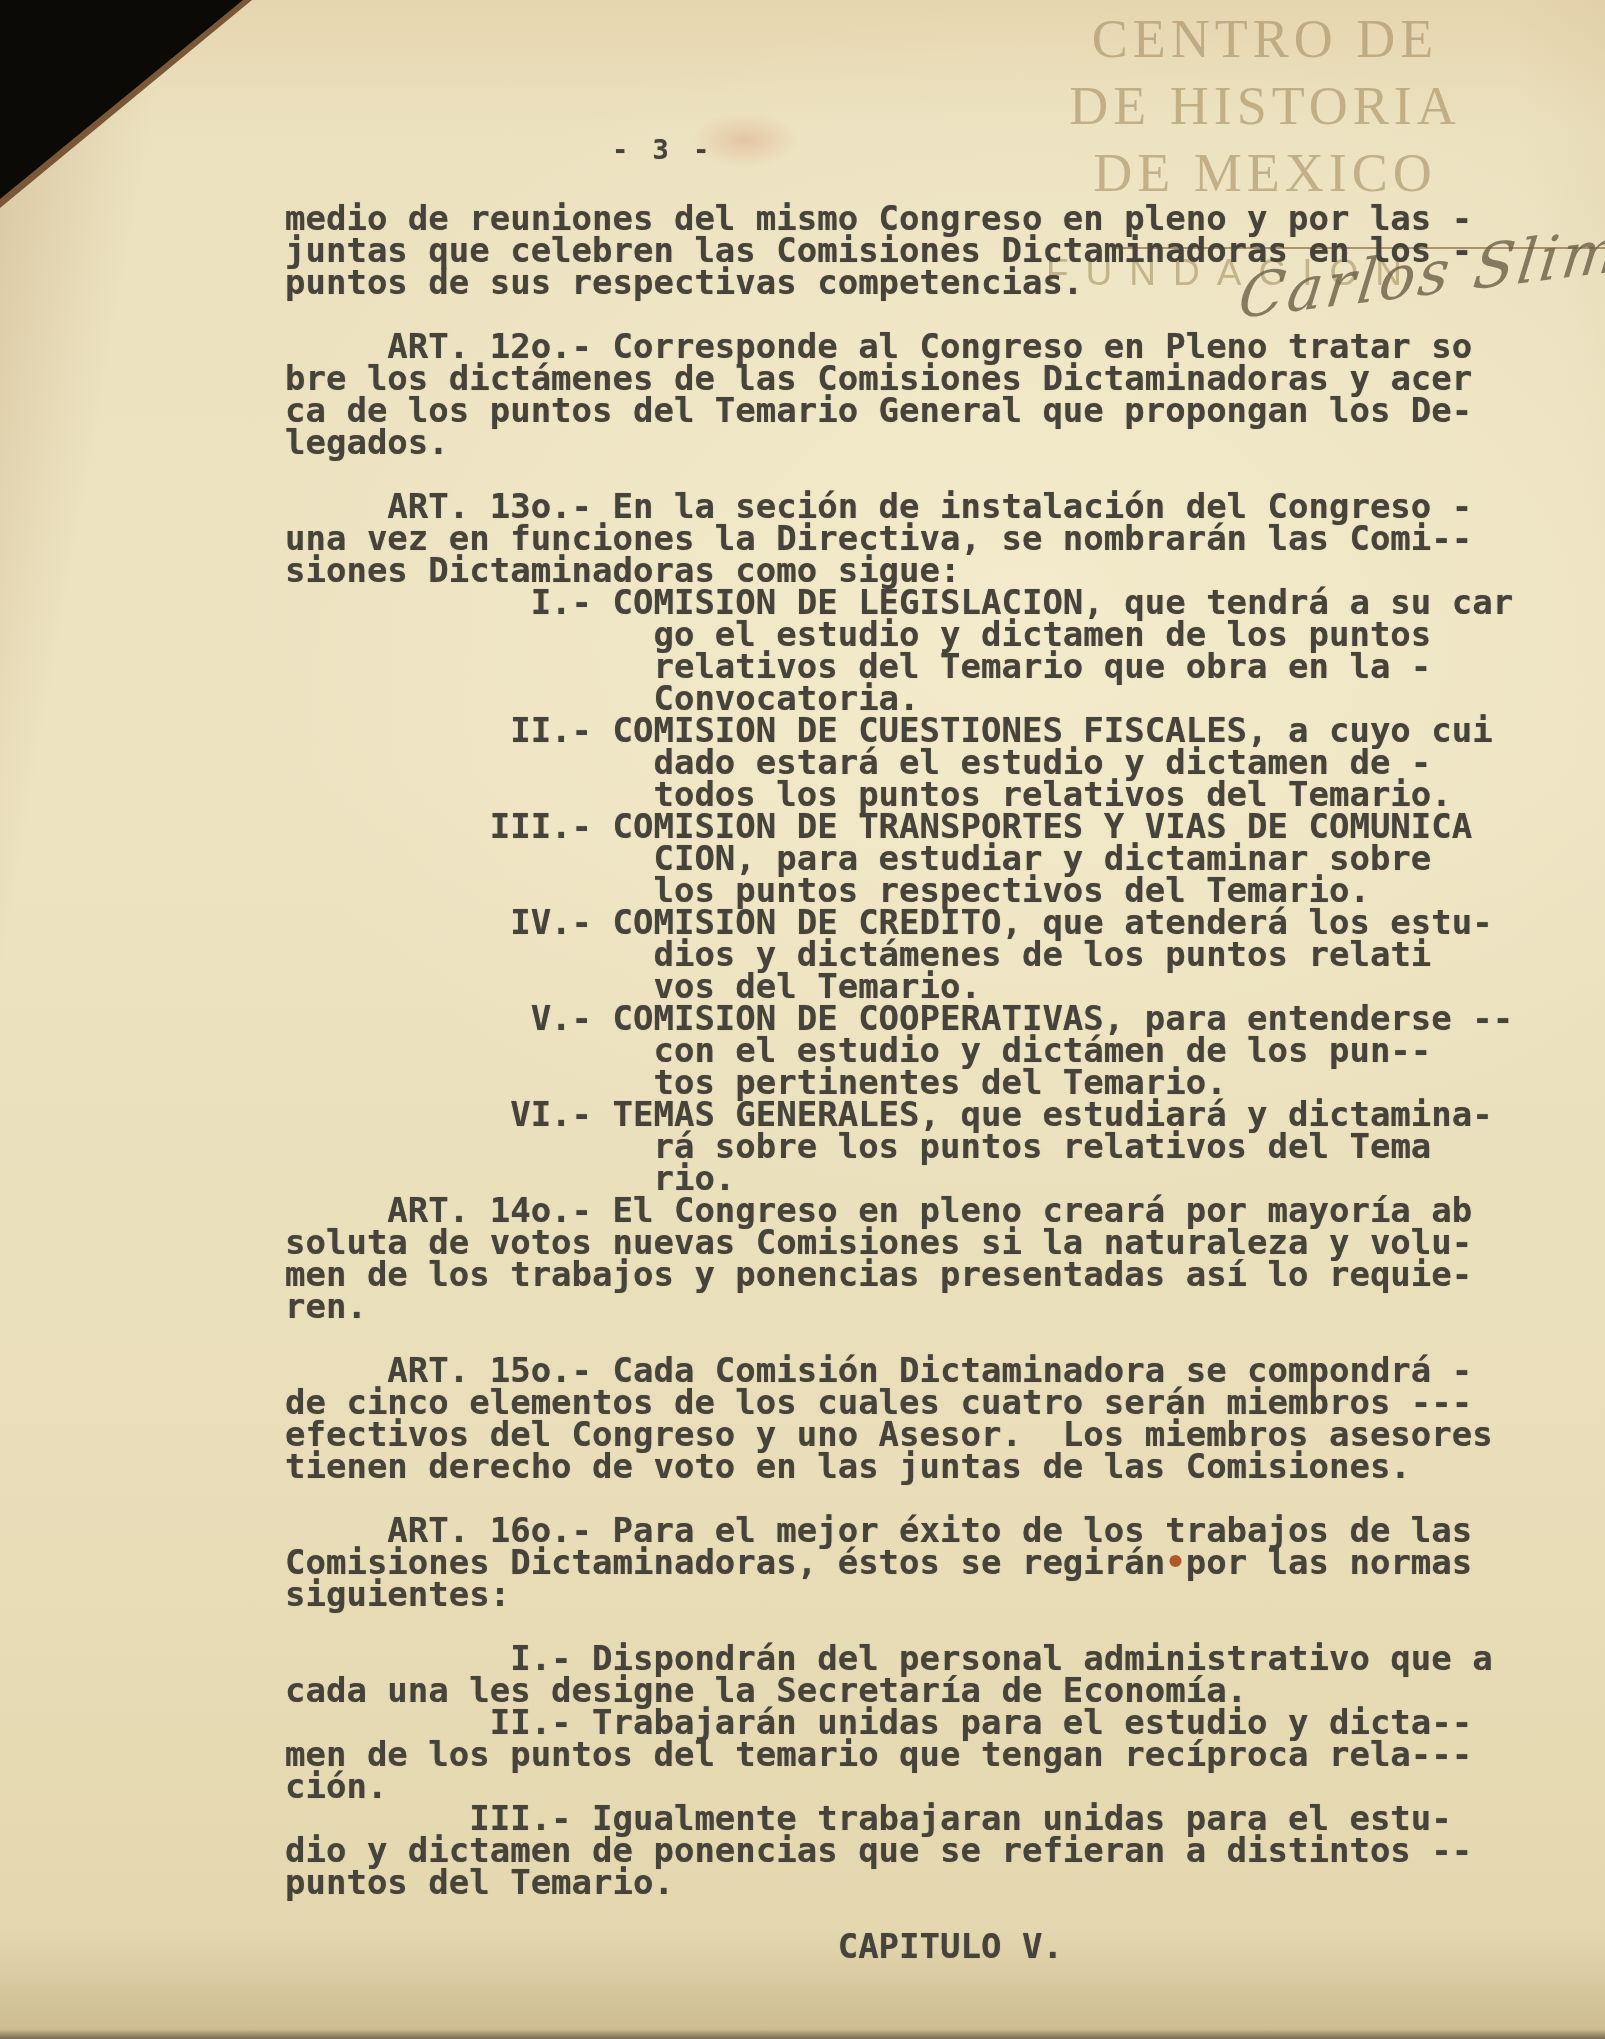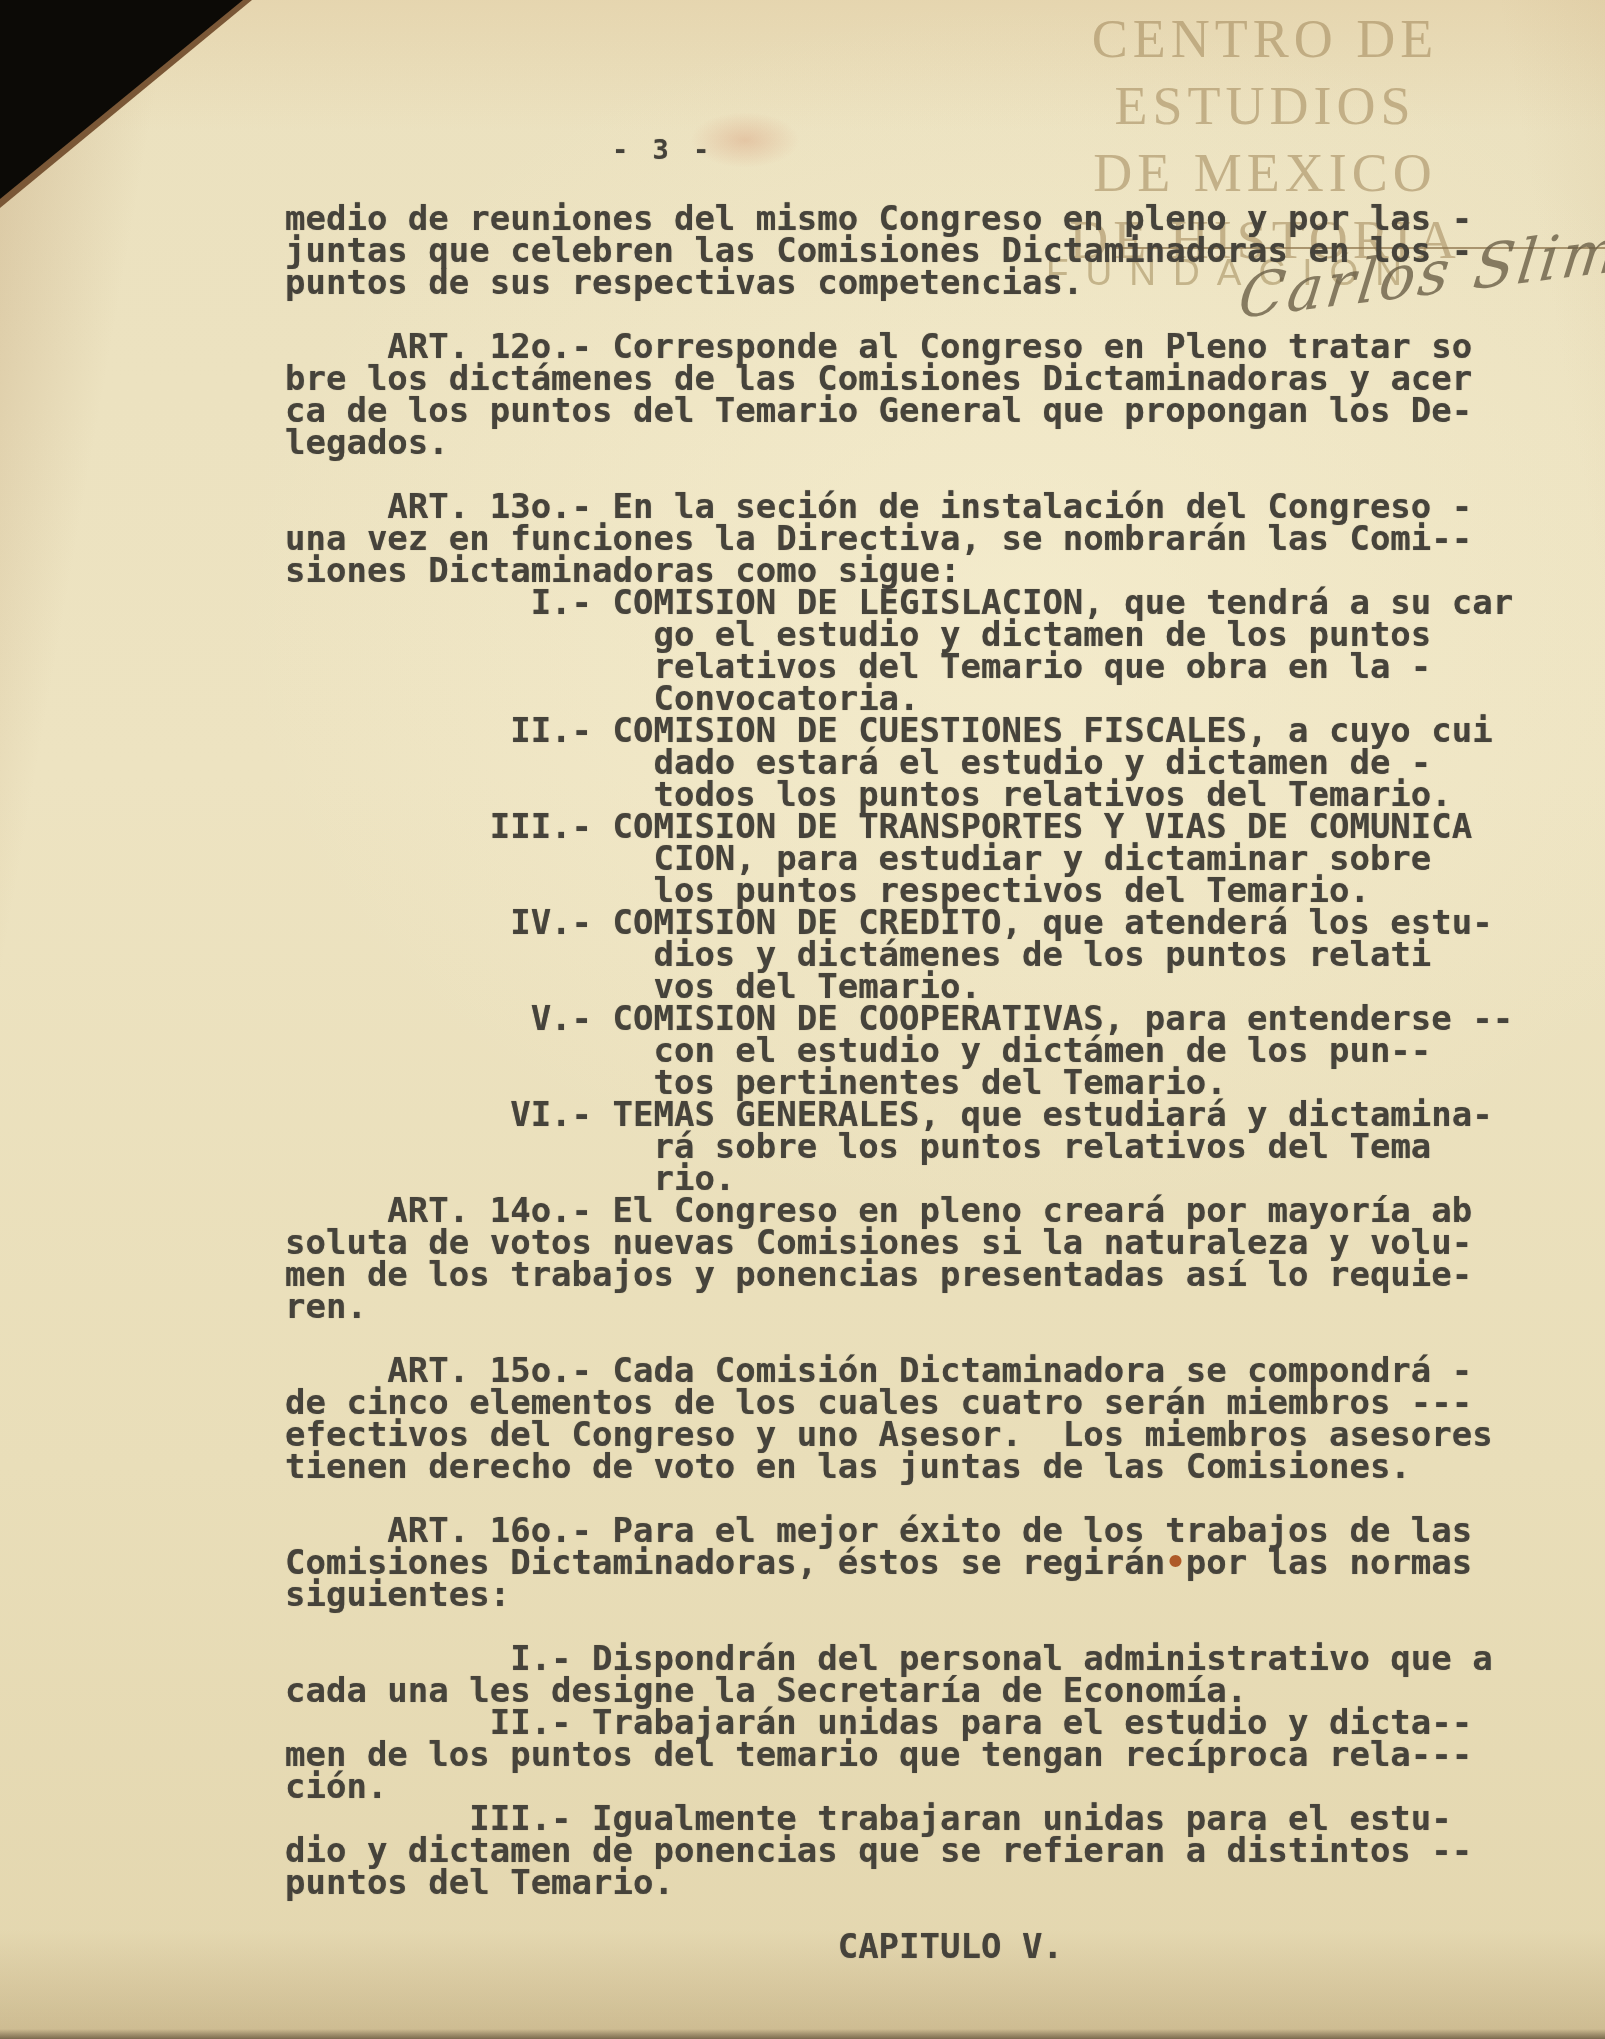--- a/index.html
+++ b/index.html
@@ -57,7 +57,6 @@
 
   <div class="wm">
     <div>CENTRO DE</div>
-    <div>ESTUDIOS</div>
     <div>DE MEXICO</div>
     <div>DE HISTORIA</div>
   </div>

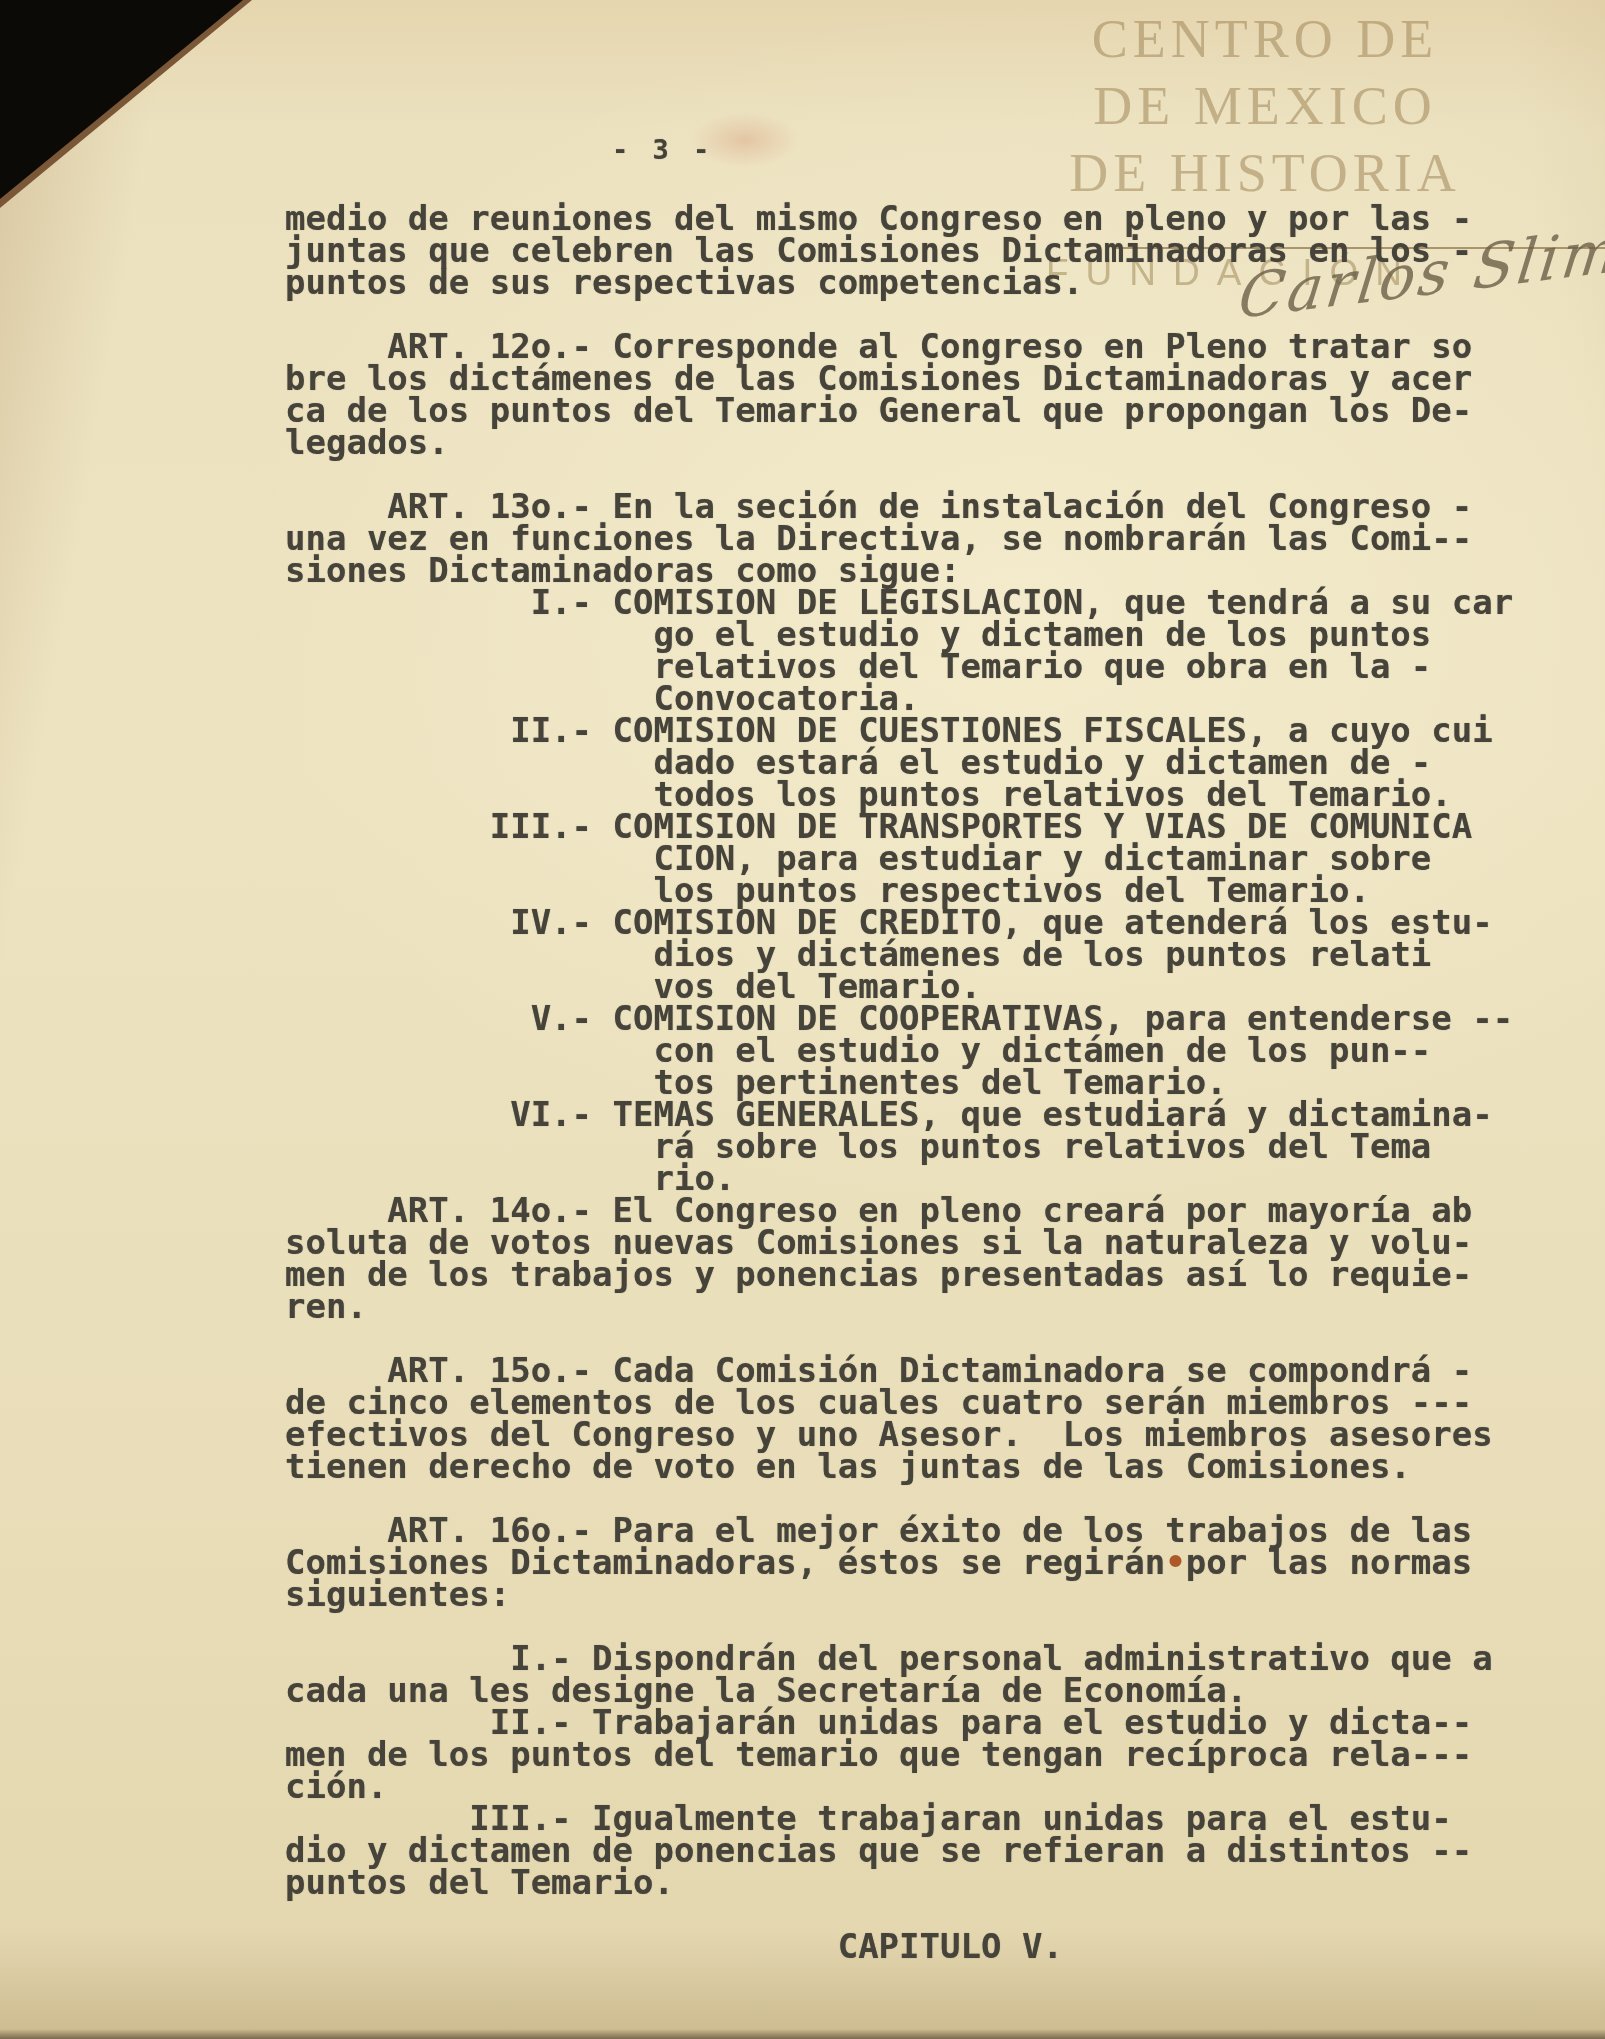--- a/index.html
+++ b/index.html
@@ -57,8 +57,8 @@
 
   <div class="wm">
     <div>CENTRO DE</div>
+    <div>DE HISTORIA</div>
     <div>DE MEXICO</div>
-    <div>DE HISTORIA</div>
   </div>
   <div class="wm-rule"></div>
   <div class="foundation">FUNDACIÓN</div>

